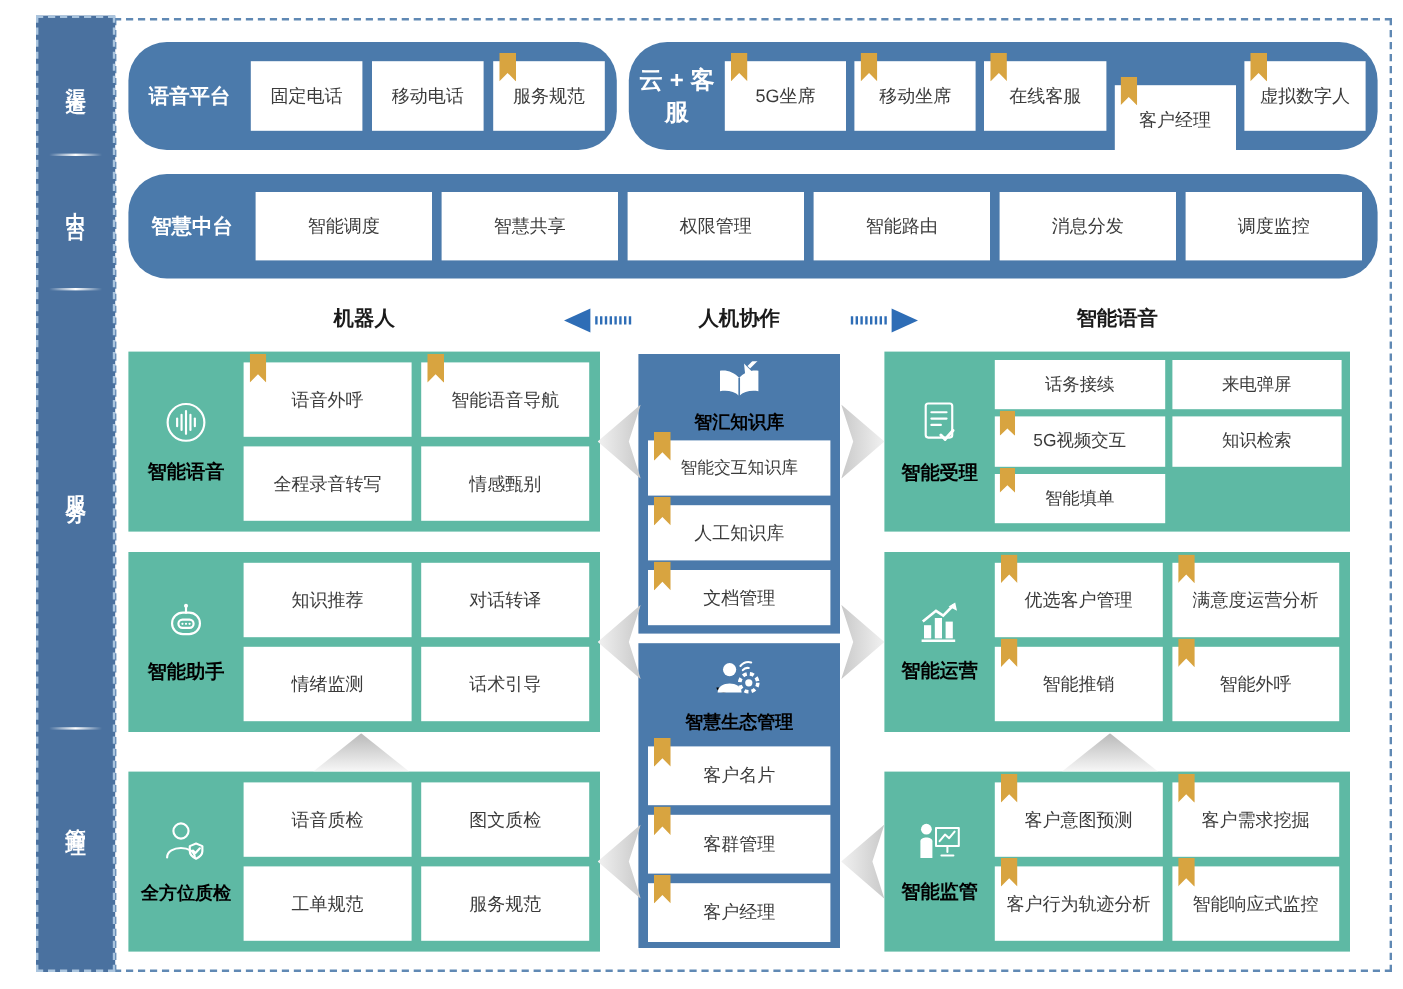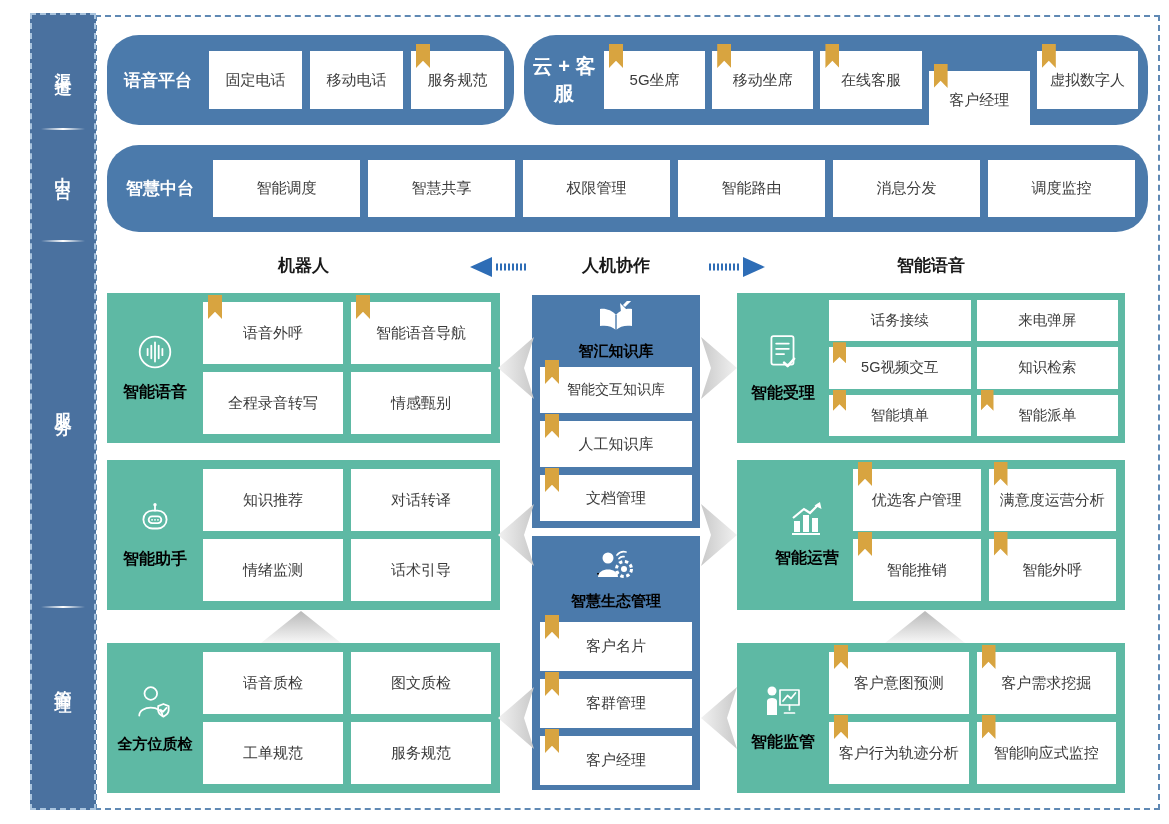--- a/index.html
+++ b/index.html
@@ -250,10 +250,6 @@
             <span class="bm small"></span>
             <span>智能填单</span>
           </div>
-          <div class="wbox">
-            <span class="bm small"></span>
-            <span>智能派单</span>
-          </div>
         </div>
       </div>
       <div class="green-panel" style="left: 737px; top: 460px; width: 388px; height: 150px;">

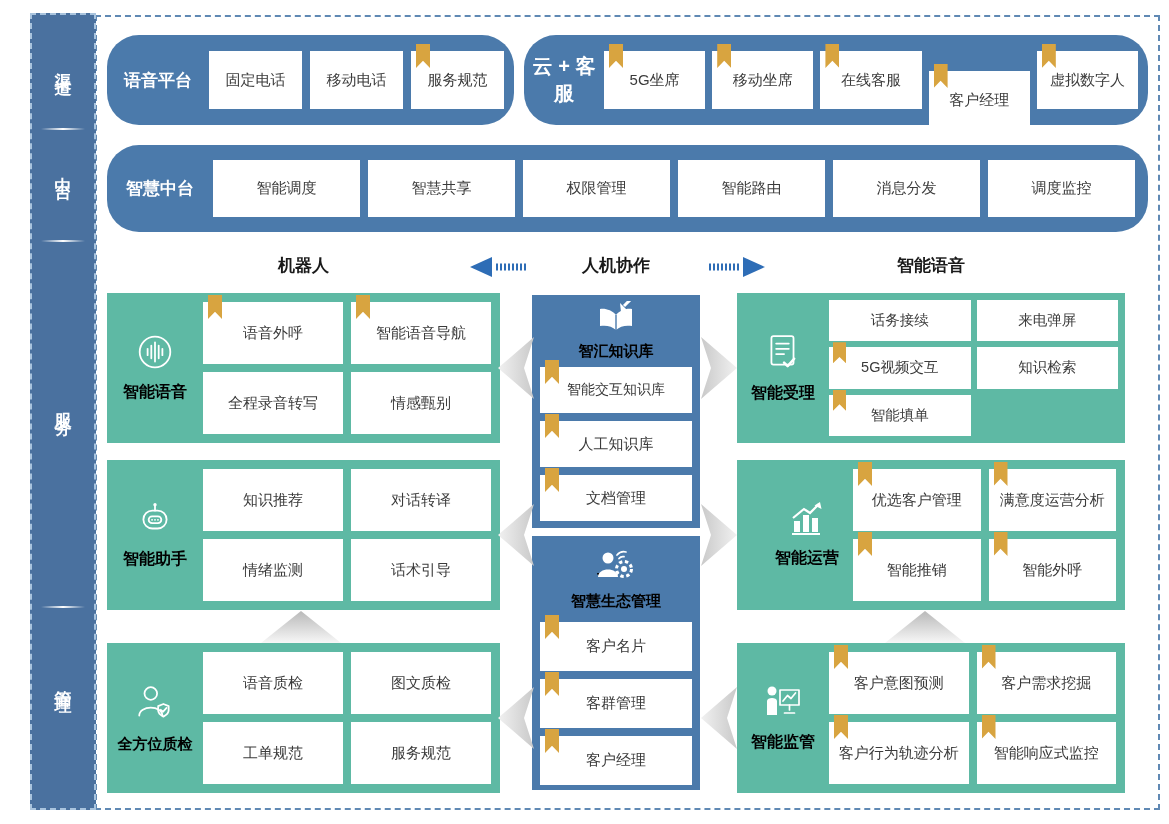--- a/index.html
+++ b/index.html
@@ -253,7 +253,7 @@
         </div>
       </div>
       <div class="green-panel" style="left: 737px; top: 460px; width: 388px; height: 150px;">
-        <div class="g-label" style="width: 92px; padding-left: 24px;">
+        <div class="g-label" style="width: 92px;">
           <span><svg width="40" height="36" viewBox="0 0 40 36">
               <rect x="7" y="20" width="6" height="11" fill="#fff"></rect>
               <rect x="16" y="14" width="6" height="17" fill="#fff"></rect>

